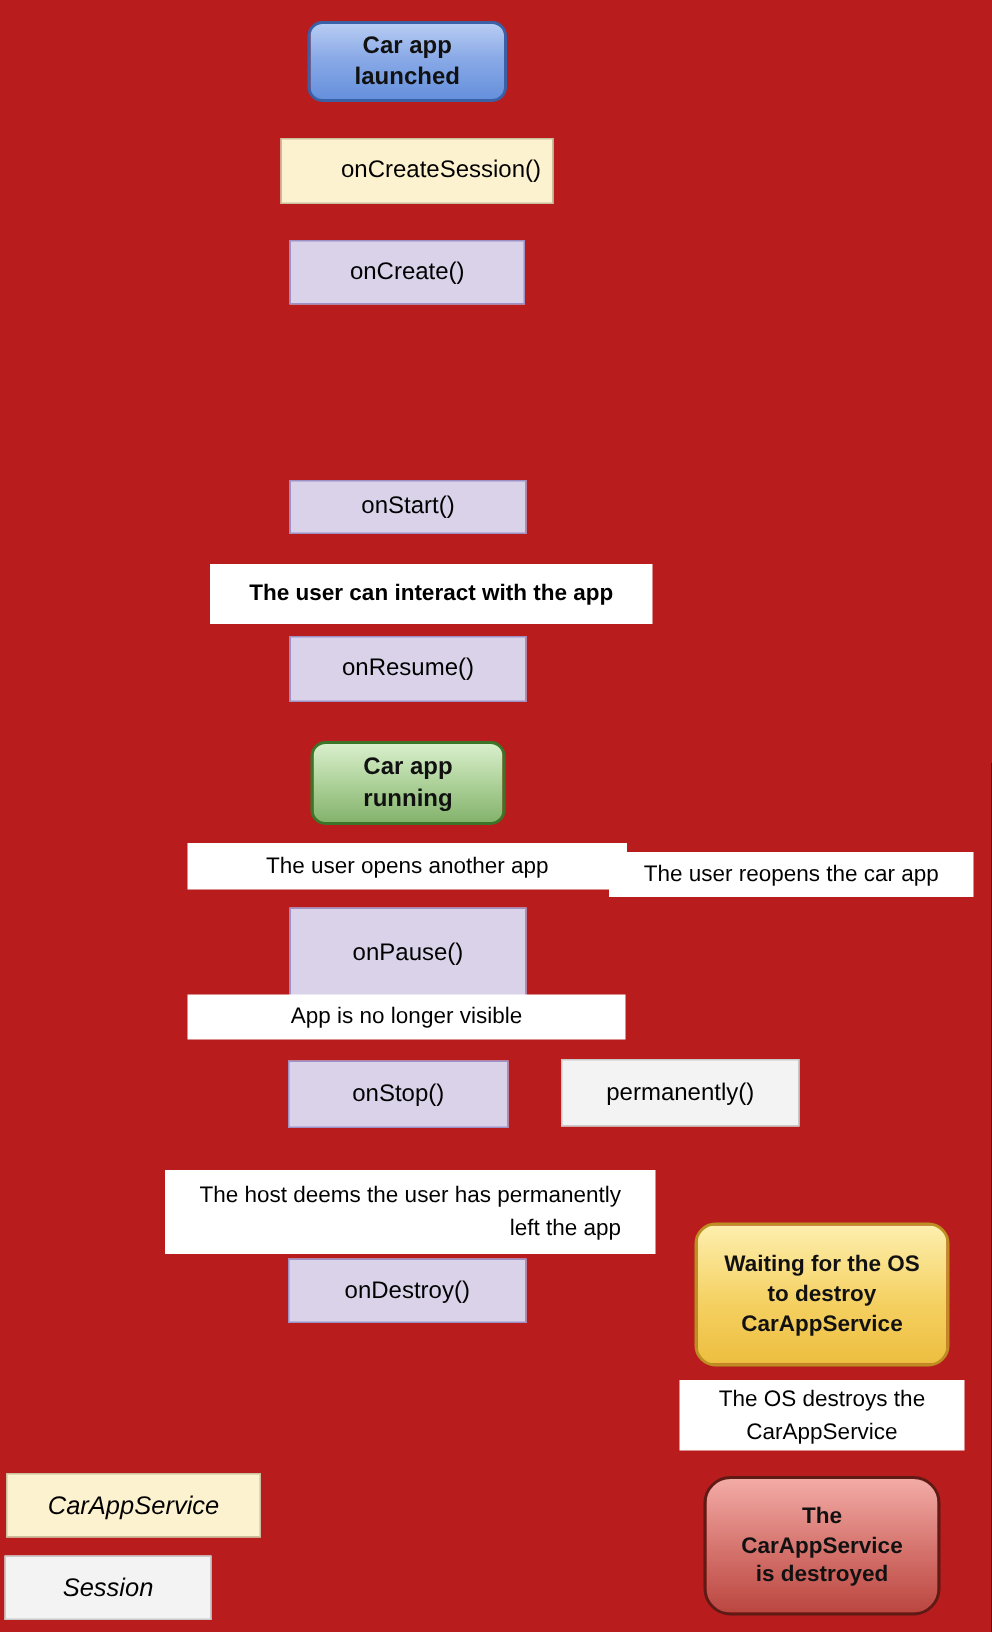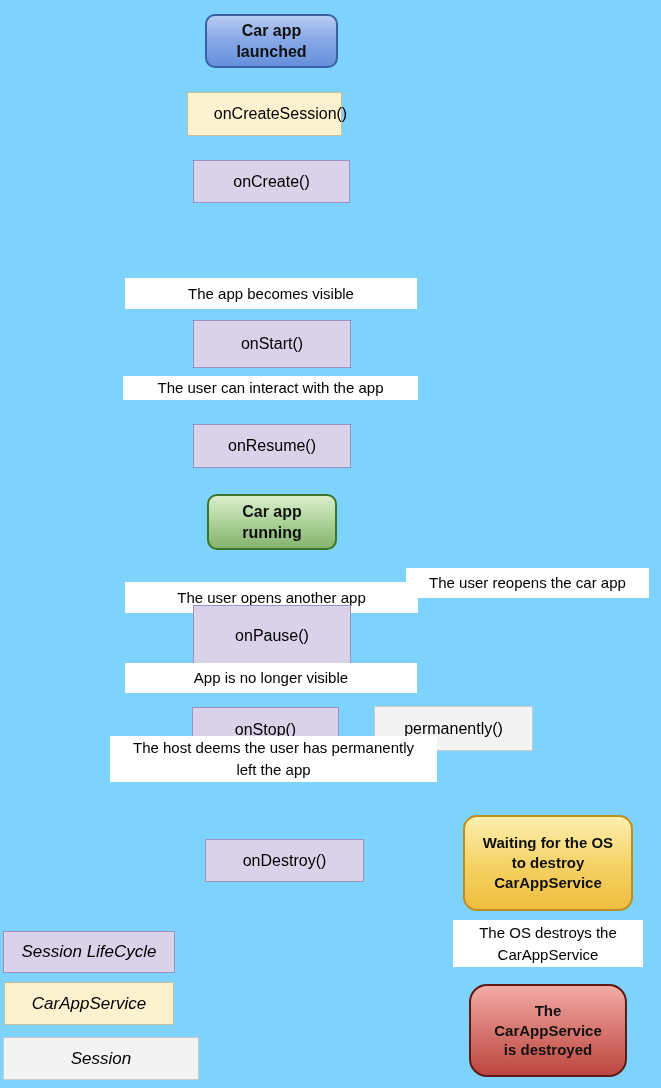--- a/index.html
+++ b/index.html
@@ -5,7 +5,7 @@
   html,body { margin:0; padding:0; background:#000; }
   .canvas {
     position:relative; width:661px; height:1088px;
-    background:#7dd3fc; overflow:hidden;
+    background:#b91c1c; overflow:hidden;
     font-family:"Liberation Sans", sans-serif;
     color:#000;
   }

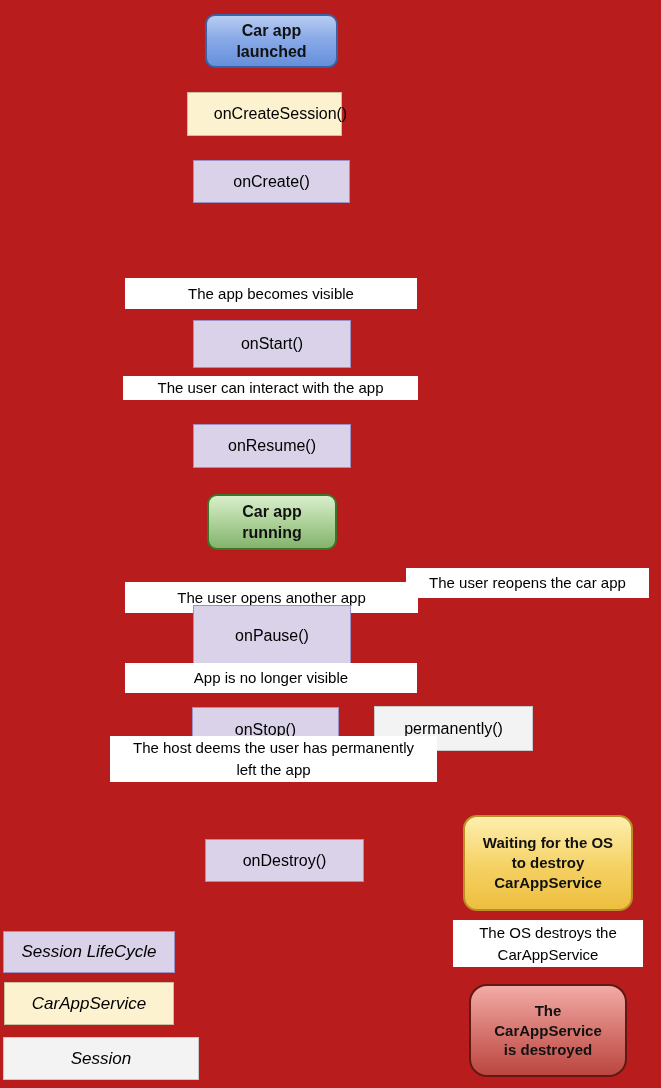--- a/index.html
+++ b/index.html
@@ -49,7 +49,7 @@
   <div class="node state state-blue" style="left:205px; top:14px;  width:133px; height:54px;">Car app
 launched</div>
 
-  <div class="node service" style="left:187px; top:92px;  width:155px; height:44px;padding-left:32px;">onCreateSession()</div>
+  <div class="node service" style="left:187px; top:92px;  width:182px; height:44px;padding-left:32px;">onCreateSession()</div>
 
   <div class="node lifecycle" style="left:193px; top:160px; width:157px; height:43px;">onCreate()</div>
 

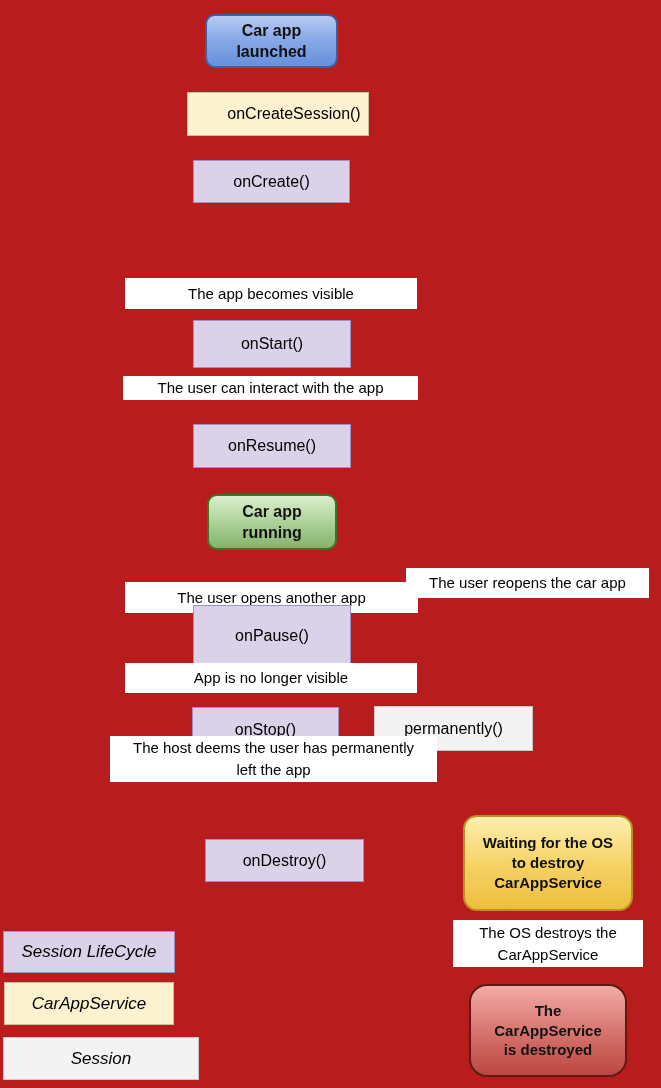--- a/index.html
+++ b/index.html
@@ -54,7 +54,6 @@
   <div class="node lifecycle" style="left:193px; top:160px; width:157px; height:43px;">onCreate()</div>
 
 
-  <div class="node note" style="left:125px; top:278px; width:292px; height:31px;">The app becomes visible</div>
 
   <div class="node lifecycle" style="left:193px; top:320px; width:158px; height:48px;">onStart()</div>
 

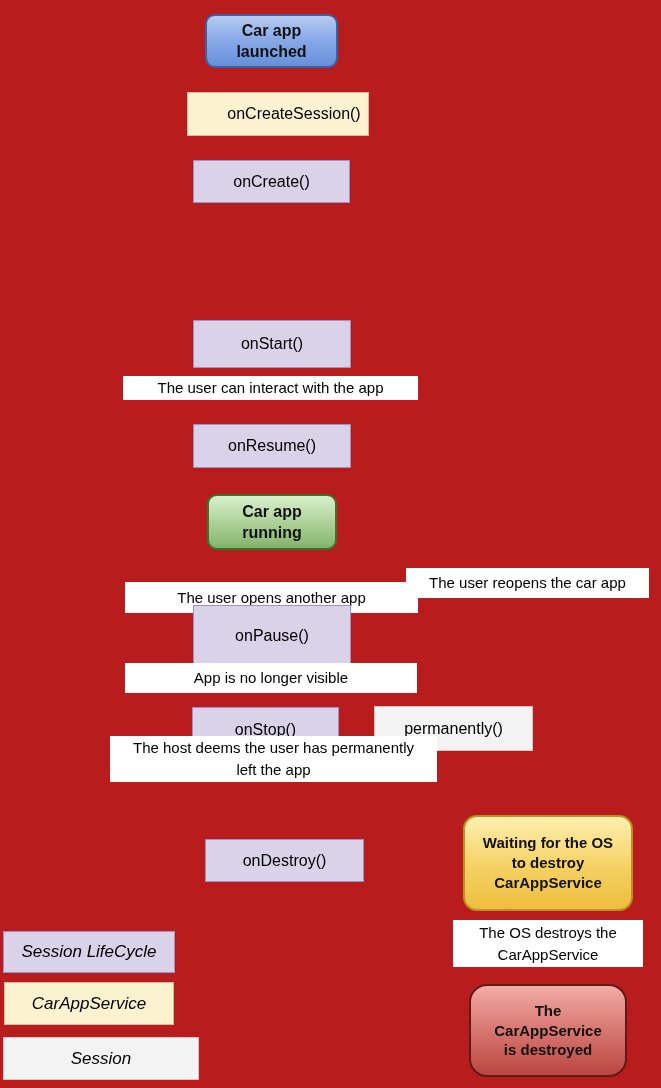--- a/index.html
+++ b/index.html
@@ -55,7 +55,7 @@
 
 
 
-  <div class="node lifecycle" style="left:193px; top:320px; width:158px; height:48px;">onStart()</div>
+  <div class="node lifecycle" style="left:193px; top:320px; width:158px; height:36px;">onStart()</div>
 
   <div class="node note" style="left:123px; top:376px; width:295px; height:24px;">The user can interact with the app</div>
 

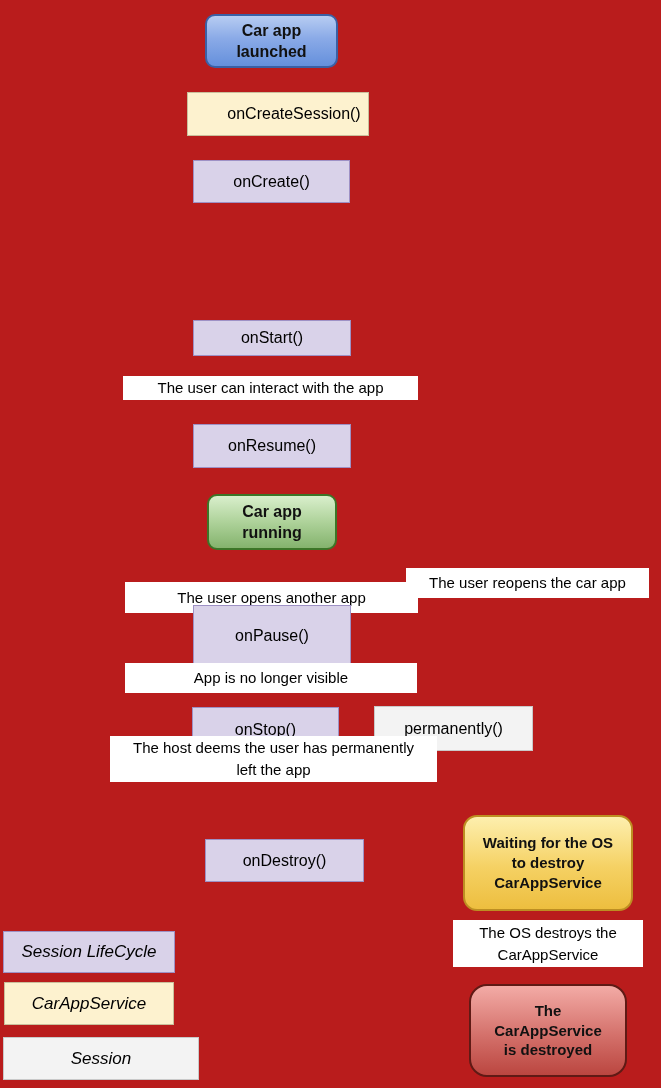--- a/index.html
+++ b/index.html
@@ -57,7 +57,7 @@
 
   <div class="node lifecycle" style="left:193px; top:320px; width:158px; height:36px;">onStart()</div>
 
-  <div class="node note" style="left:123px; top:376px; width:295px; height:24px;">The user can interact with the app</div>
+  <div class="node note" style="left:140px; top:376px; width:295px; height:40px;font-weight:bold;">The user can interact with the app</div>
 
   <div class="node lifecycle" style="left:193px; top:424px; width:158px; height:44px;">onResume()</div>
 

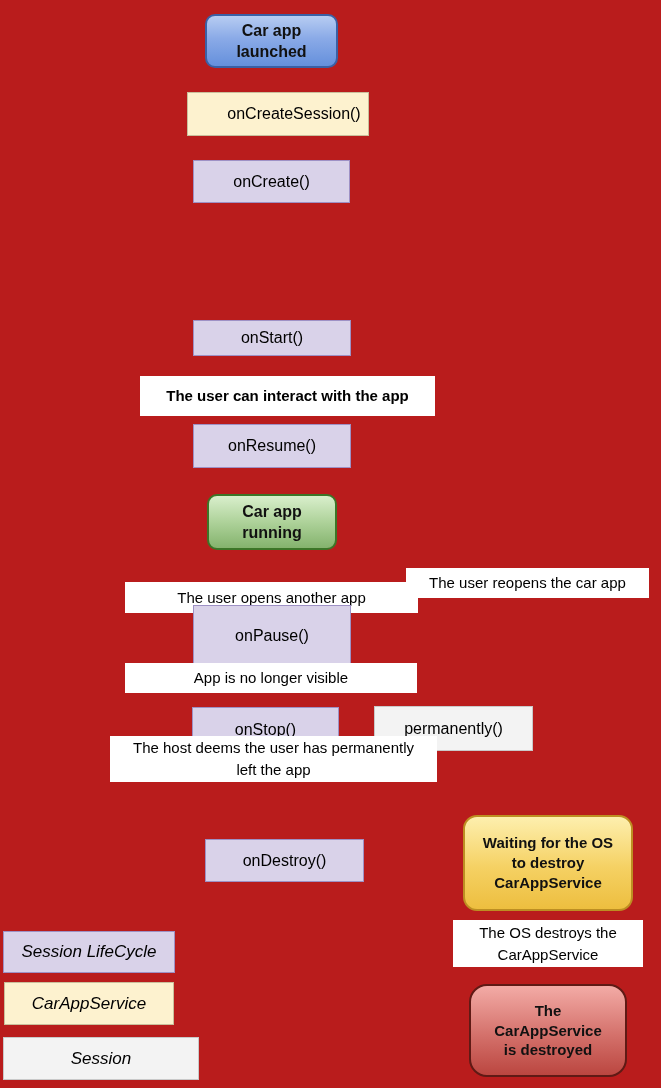--- a/index.html
+++ b/index.html
@@ -64,7 +64,7 @@
   <div class="node state state-green" style="left:207px; top:494px; width:130px; height:56px;">Car app
 running</div>
 
-  <div class="node note" style="left:125px; top:582px; width:293px; height:31px;">The user opens another app</div>
+  <div class="node note" style="left:125px; top:562px; width:293px; height:31px;">The user opens another app</div>
 
   <div class="node note" style="left:406px; top:568px; width:243px; height:30px;">The user reopens the car app</div>
 

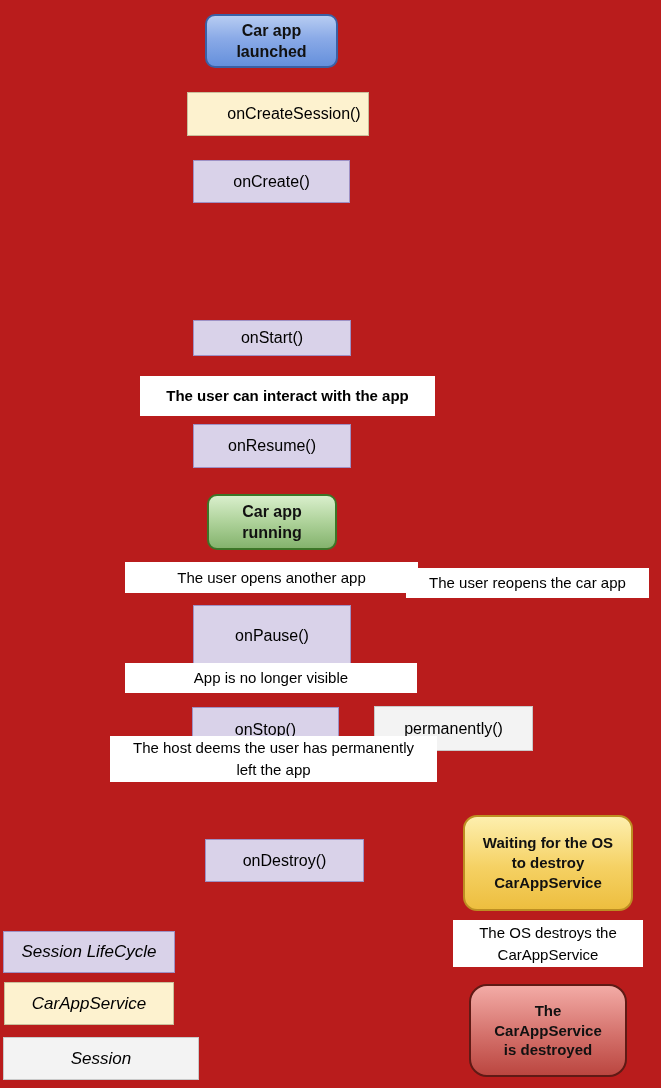--- a/index.html
+++ b/index.html
@@ -76,7 +76,7 @@
 
   <div class="node session" style="left:374px; top:706px; width:159px; height:45px;">permanently()</div>
 
-  <div class="node note" style="left:110px; top:736px; width:327px; height:46px;">The host deems the user has permanently
+  <div class="node note" style="left:110px; top:780px; width:327px; height:56px;text-align:right;">The host deems the user has permanently
 left the app</div>
 
   <div class="node lifecycle" style="left:205px; top:839px; width:159px; height:43px;">onDestroy()</div>

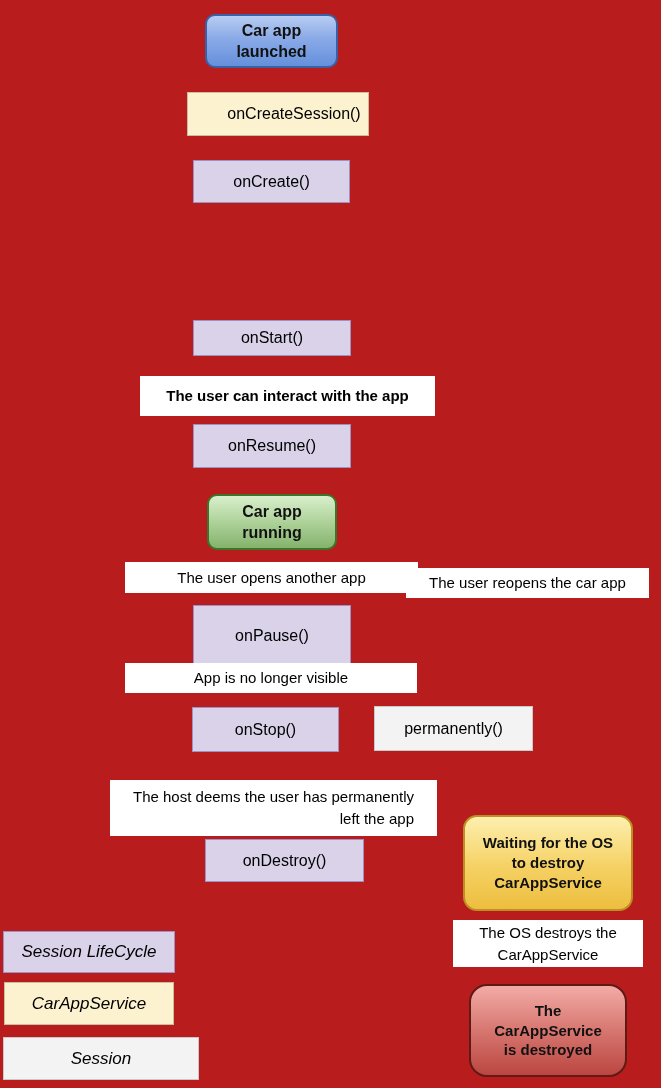--- a/index.html
+++ b/index.html
@@ -79,7 +79,7 @@
   <div class="node note" style="left:110px; top:780px; width:327px; height:56px;text-align:right;">The host deems the user has permanently
 left the app</div>
 
-  <div class="node lifecycle" style="left:205px; top:839px; width:159px; height:43px;">onDestroy()</div>
+  <div class="node lifecycle" style="left:192px; top:839px; width:159px; height:43px;">onDestroy()</div>
 
   <div class="node state state-yellow" style="left:463px; top:815px; width:170px; height:96px;">Waiting for the OS
 to destroy

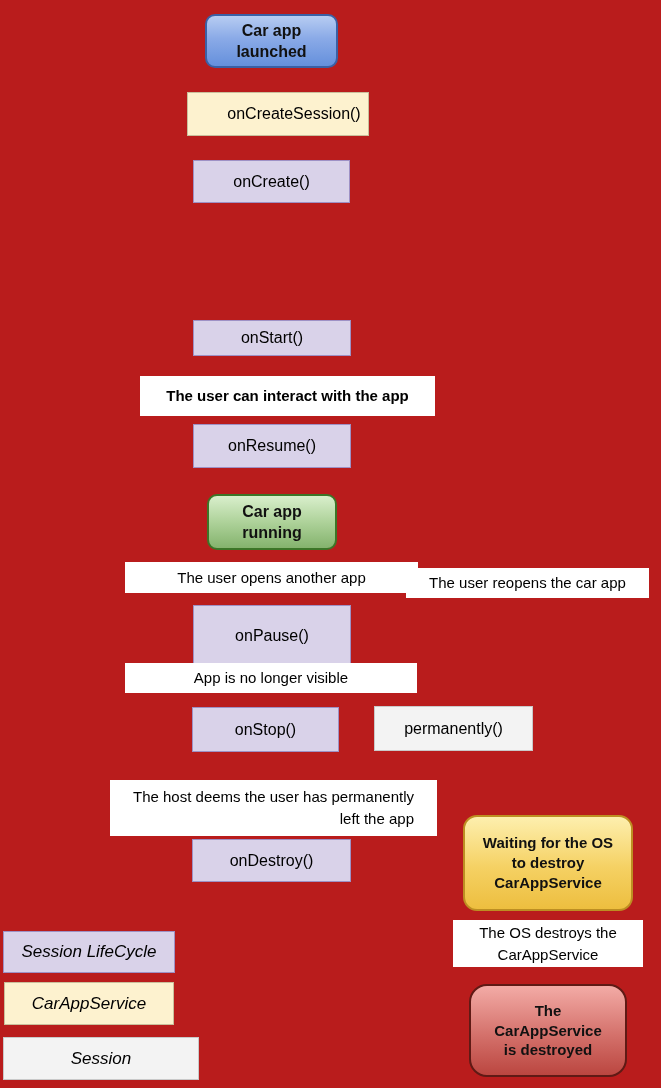--- a/index.html
+++ b/index.html
@@ -92,7 +92,6 @@
 CarAppService
 is destroyed</div>
 
-  <div class="node lifecycle legend-box" style="left:3px; top:931px; width:172px; height:42px;">Session LifeCycle</div>
 
   <div class="node service legend-box" style="left:4px; top:982px; width:170px; height:43px;">CarAppService</div>
 

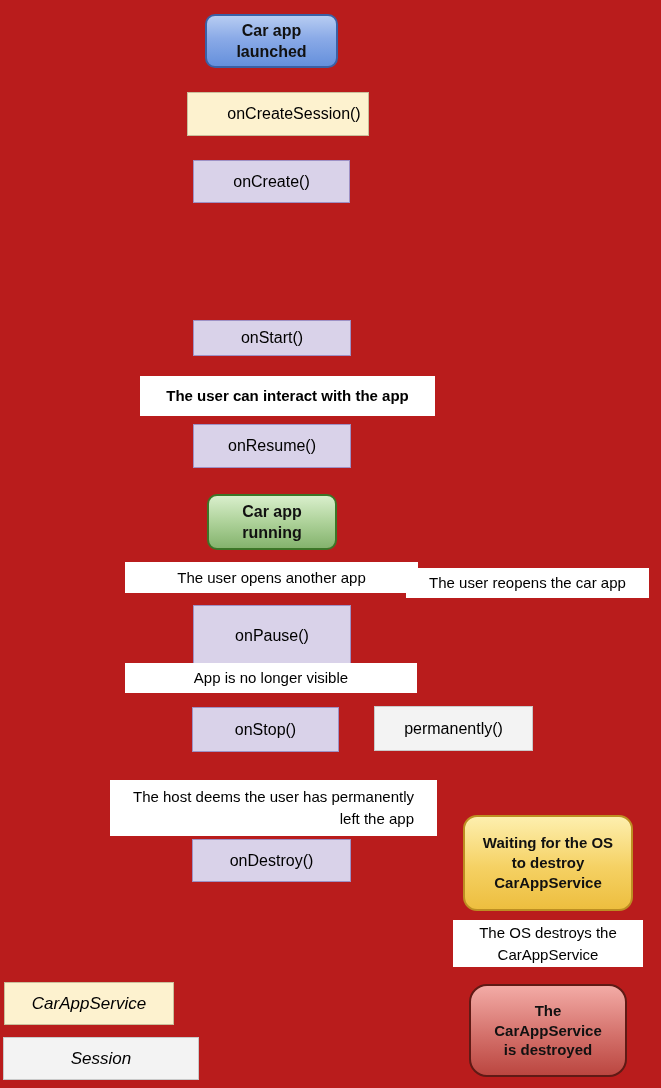--- a/index.html
+++ b/index.html
@@ -95,7 +95,7 @@
 
   <div class="node service legend-box" style="left:4px; top:982px; width:170px; height:43px;">CarAppService</div>
 
-  <div class="node session legend-box" style="left:3px; top:1037px; width:196px; height:43px;">Session</div>
+  <div class="node session legend-box" style="left:3px; top:1037px; width:138px; height:43px;">Session</div>
 
 </div>
 

